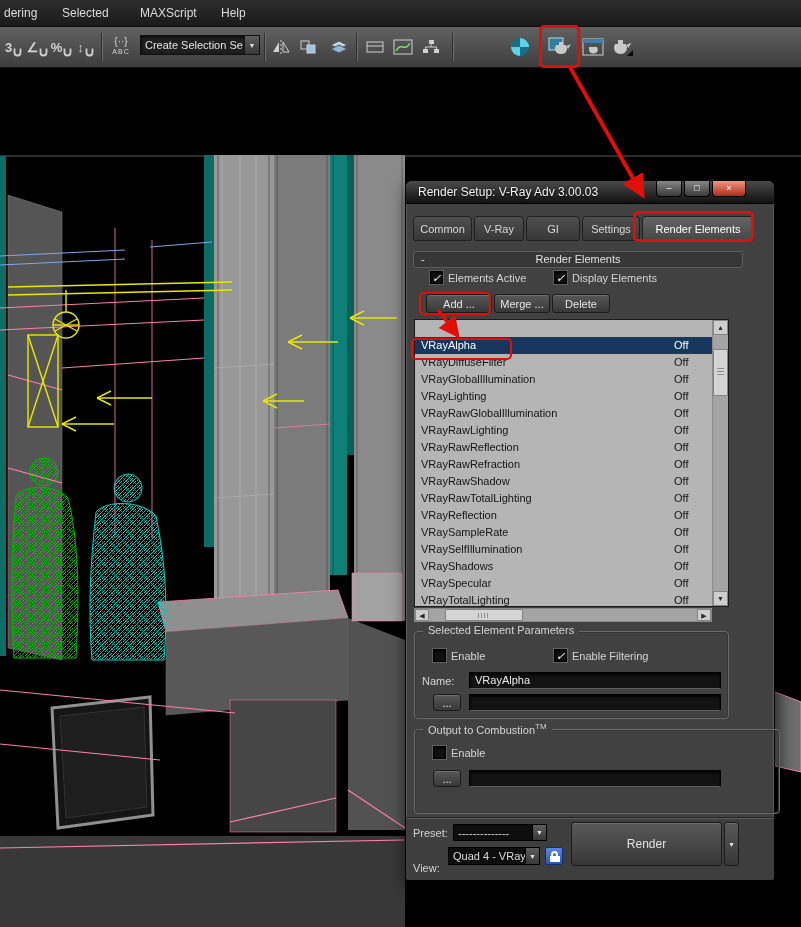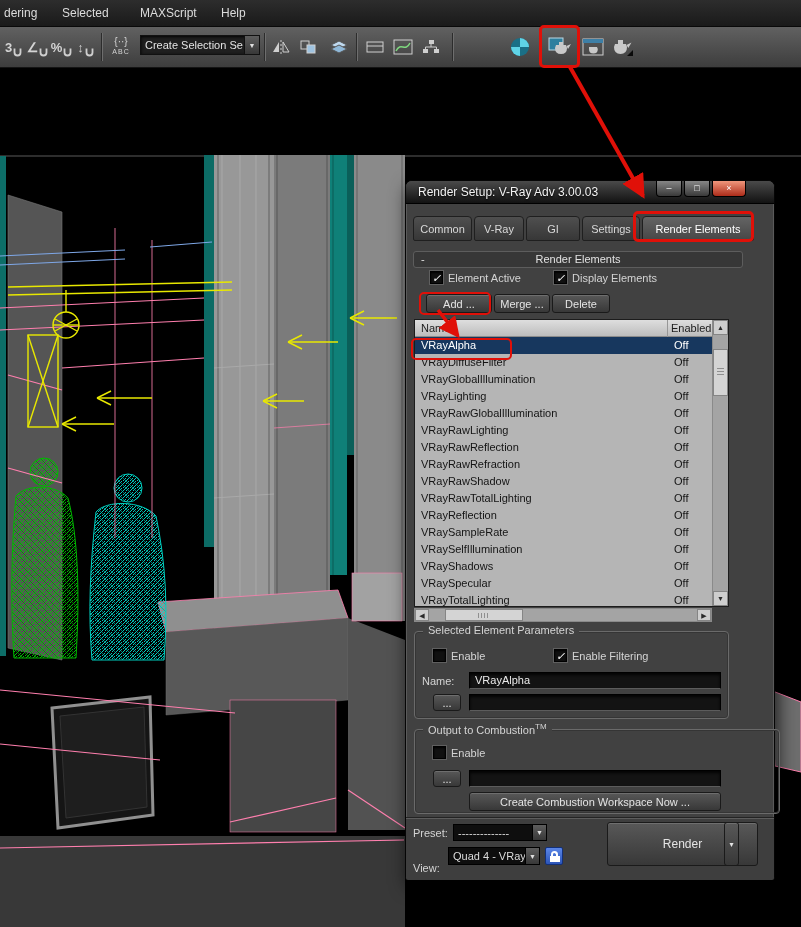--- a/index.html
+++ b/index.html
@@ -394,7 +394,7 @@
   </div>
 
   <span class="cb" style="left:24px;top:90px"><i>✓</i></span>
-  <span class="lbl" style="left:42px;top:91px">Element Active</span>
+  <span class="lbl" style="left:42px;top:91px">Elements Active</span>
   <span class="cb" style="left:148px;top:90px"><i>✓</i></span>
   <span class="lbl" style="left:166px;top:91px">Display Elements</span>
 

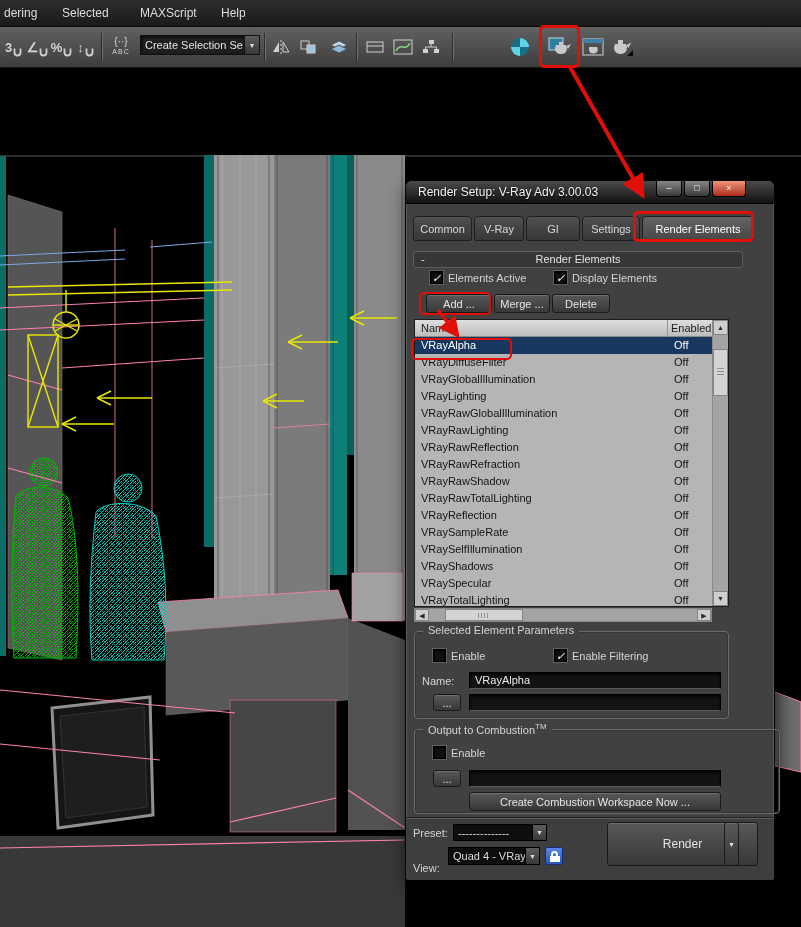--- a/index.html
+++ b/index.html
@@ -403,11 +403,6 @@
   <div class="btn" style="left:146px;top:113px;width:58px;height:19px">Delete</div>
 
   <div id="element-list">
-    <div class="lheader">
-      <span class="h-name">Name</span>
-      <span class="h-sep"></span>
-      <span class="h-enabled">Enabled</span>
-    </div>
     <div class="lrows">
         <div class="lrow selected">
     <span class="lname">VRayAlpha</span>

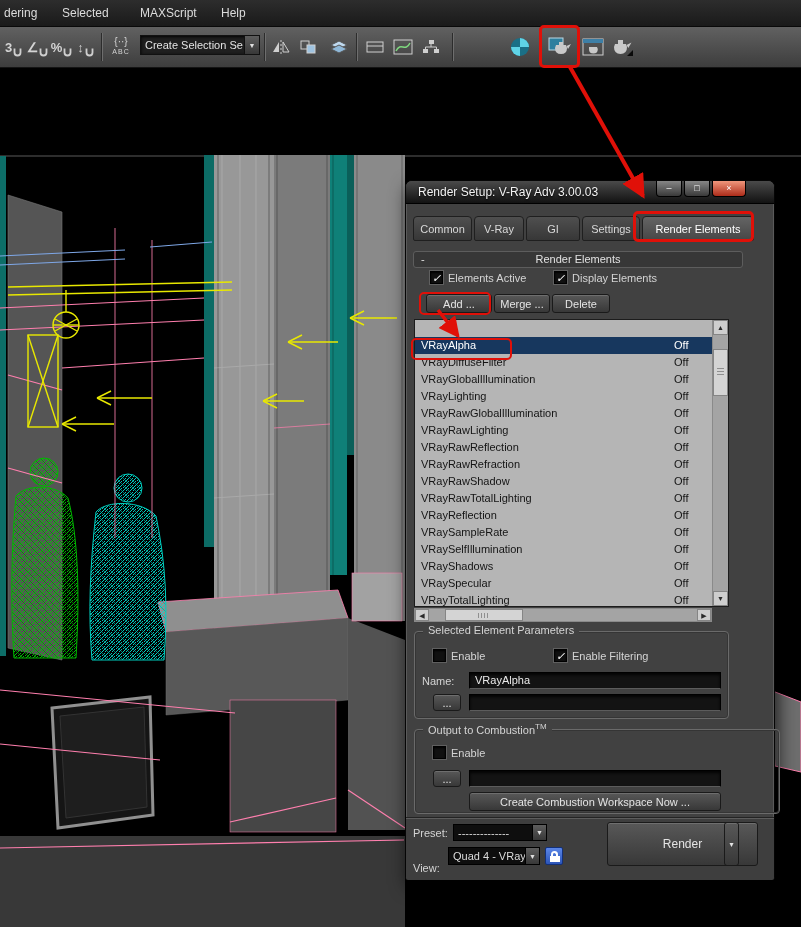--- a/index.html
+++ b/index.html
@@ -499,7 +499,6 @@
     <span class="lbl" style="left:36px;top:17px">Enable</span>
     <div class="btn" style="left:18px;top:40px;width:28px;height:17px">...</div>
     <div class="field" style="left:54px;top:40px;width:252px;height:17px"></div>
-    <div class="btn" style="left:54px;top:62px;width:252px;height:19px">Create Combustion Workspace Now ...</div>
   </div>
 
   <div id="dlg-footer">

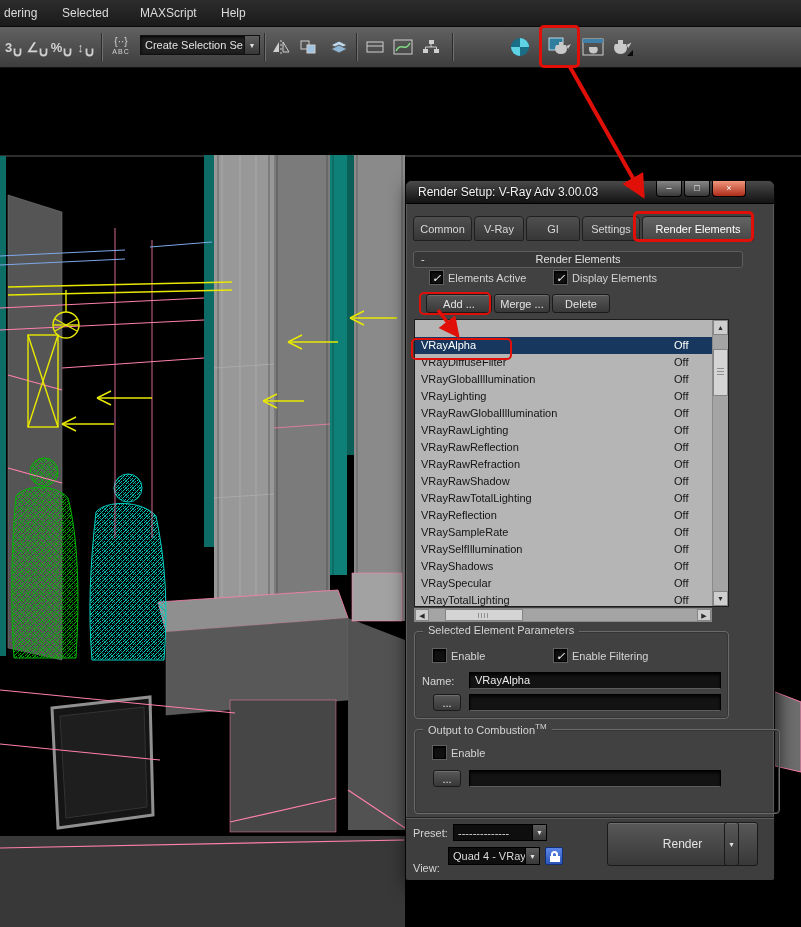--- a/index.html
+++ b/index.html
@@ -125,7 +125,7 @@
   .lock-shackle { position:absolute; left:5px; top:3px; width:7px; height:6px;
                   border:2px solid #fff; border-bottom:none; border-radius:4px 4px 0 0; }
   .lock-body { position:absolute; left:3.5px; top:8px; width:10px; height:6px; background:#fff; }
-  #render-btn { font-size:12px;margin-left:36px; }
+  #render-btn { font-size:12px; }
   #render-flyout { font-size:8px; }
 
   

